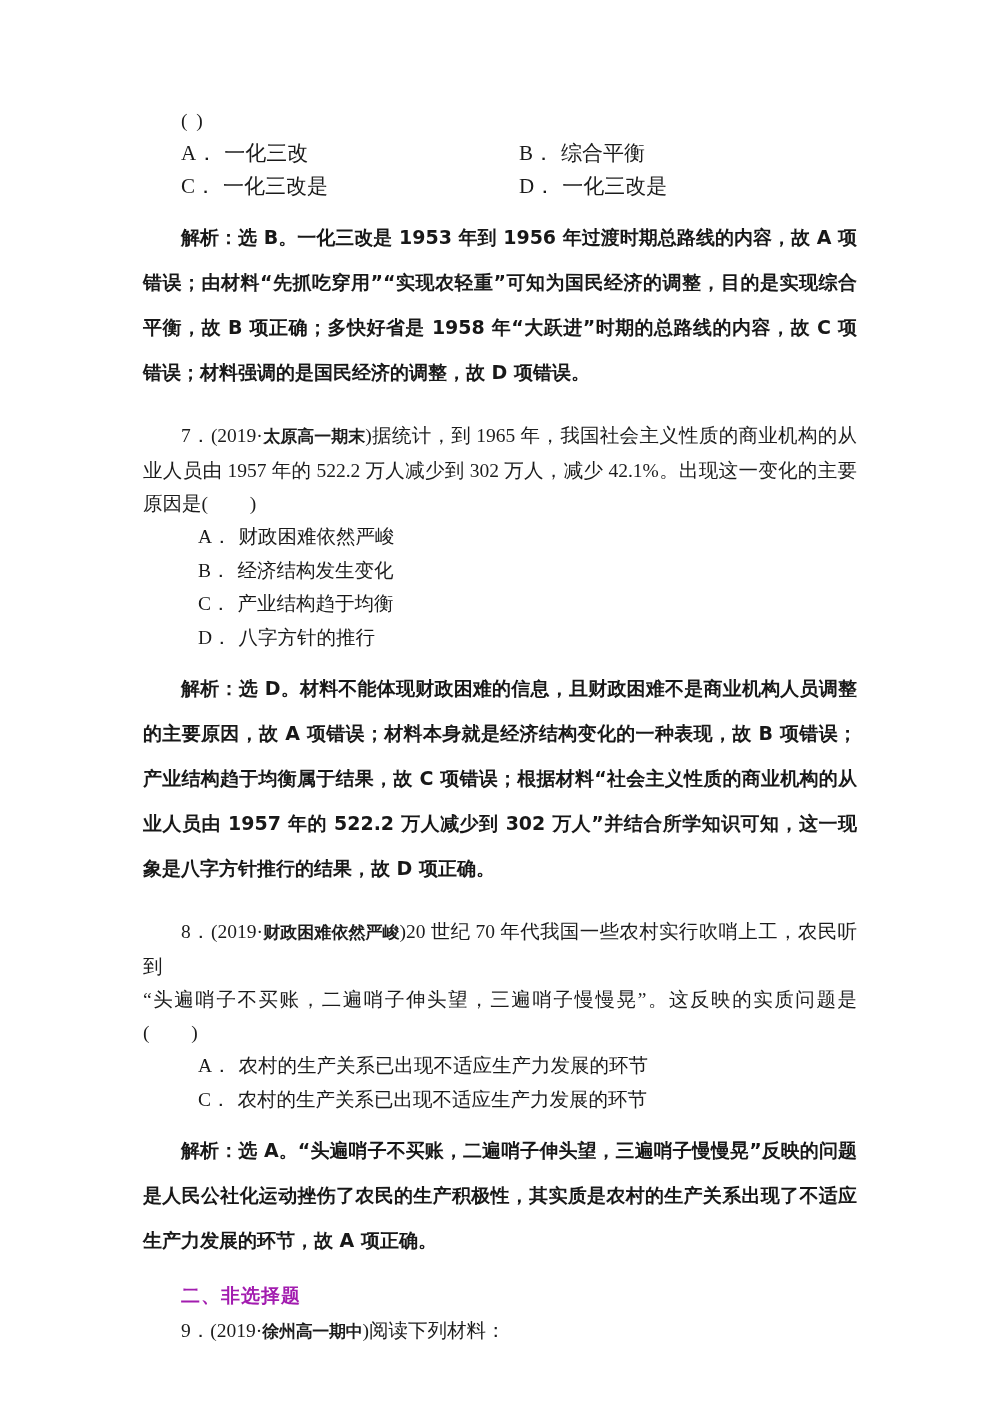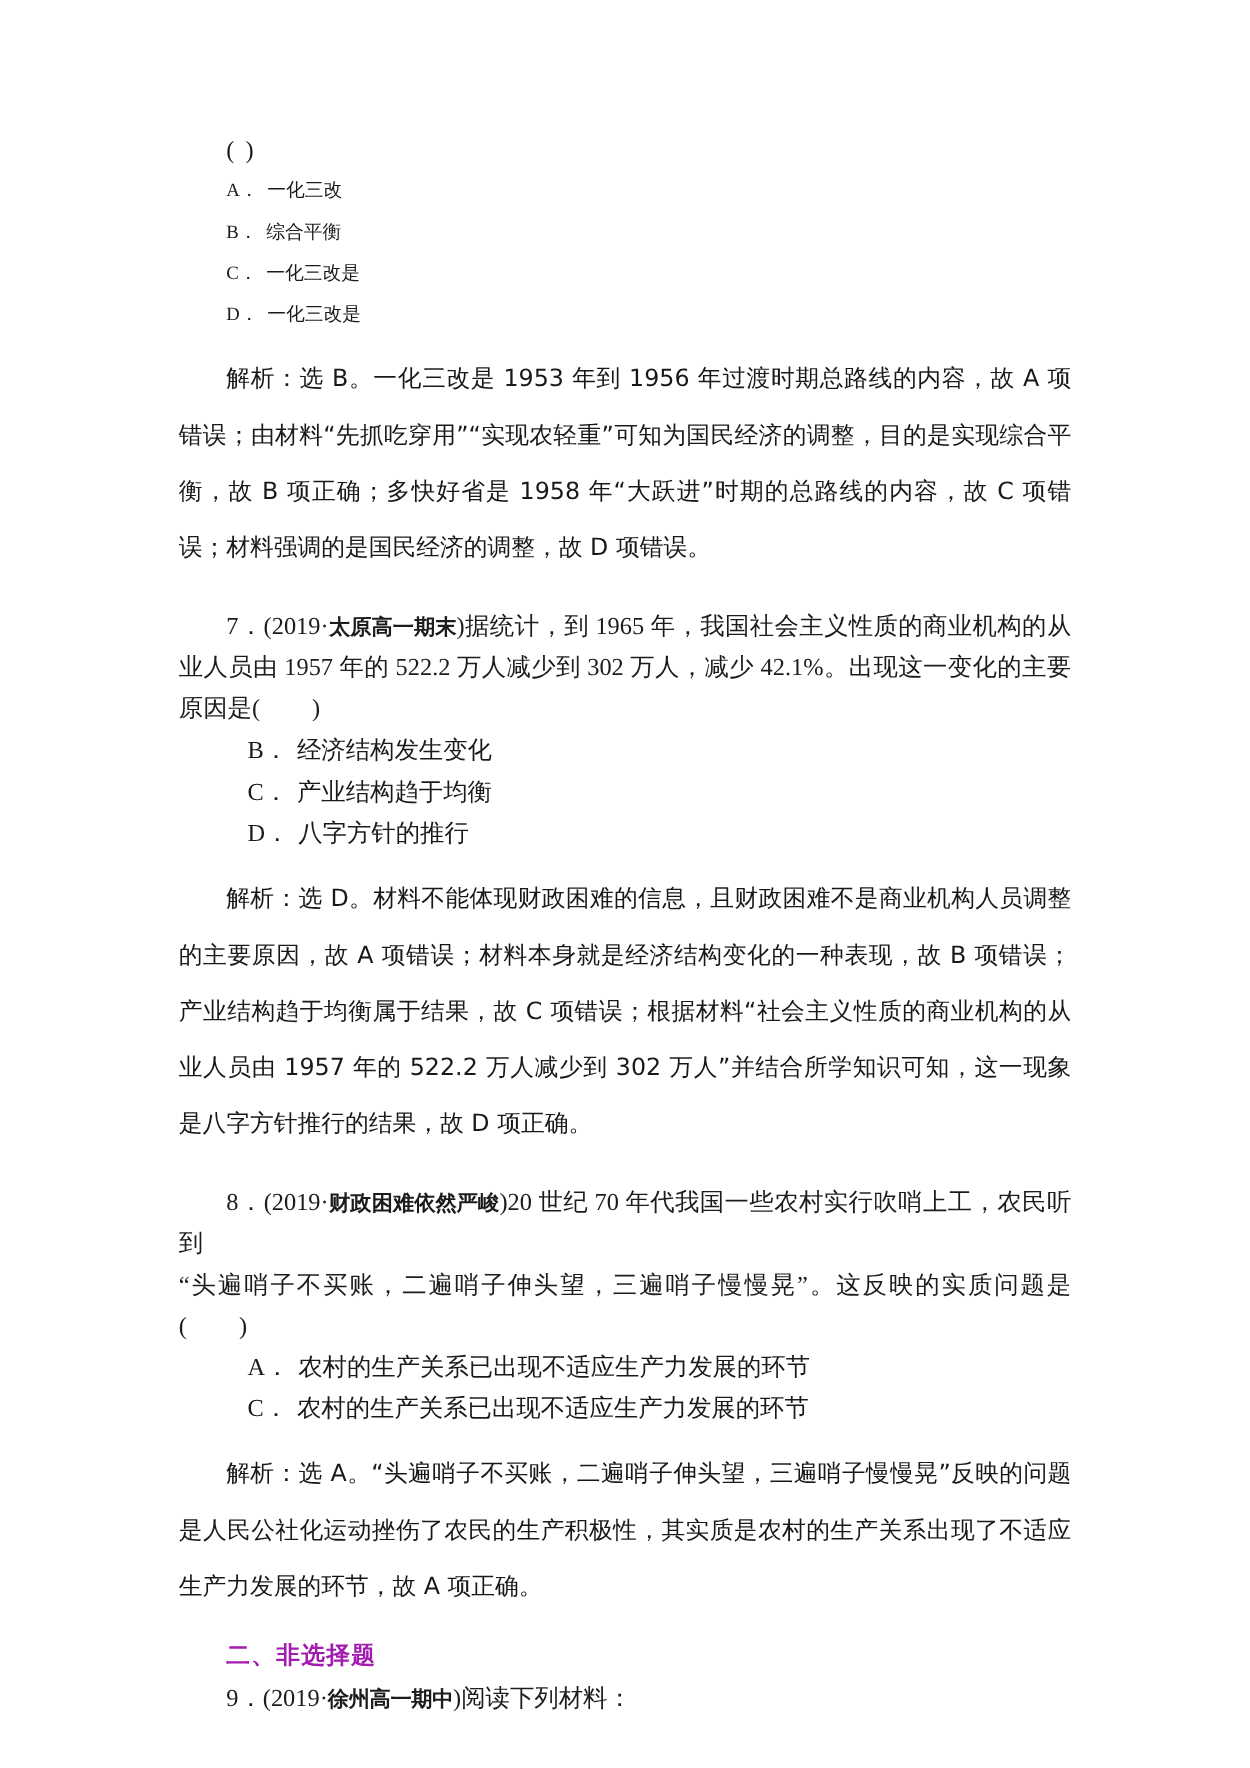--- a/index.html
+++ b/index.html
@@ -39,10 +39,9 @@
   
   .opt-row {
     display: flex;
-    font-size: 15px;
+    font-size: 21px;
     line-height: 33px;
     padding-left: 38px;
-    flex-direction: column;
   }
   .opt-row .opt {
     width: 50%;

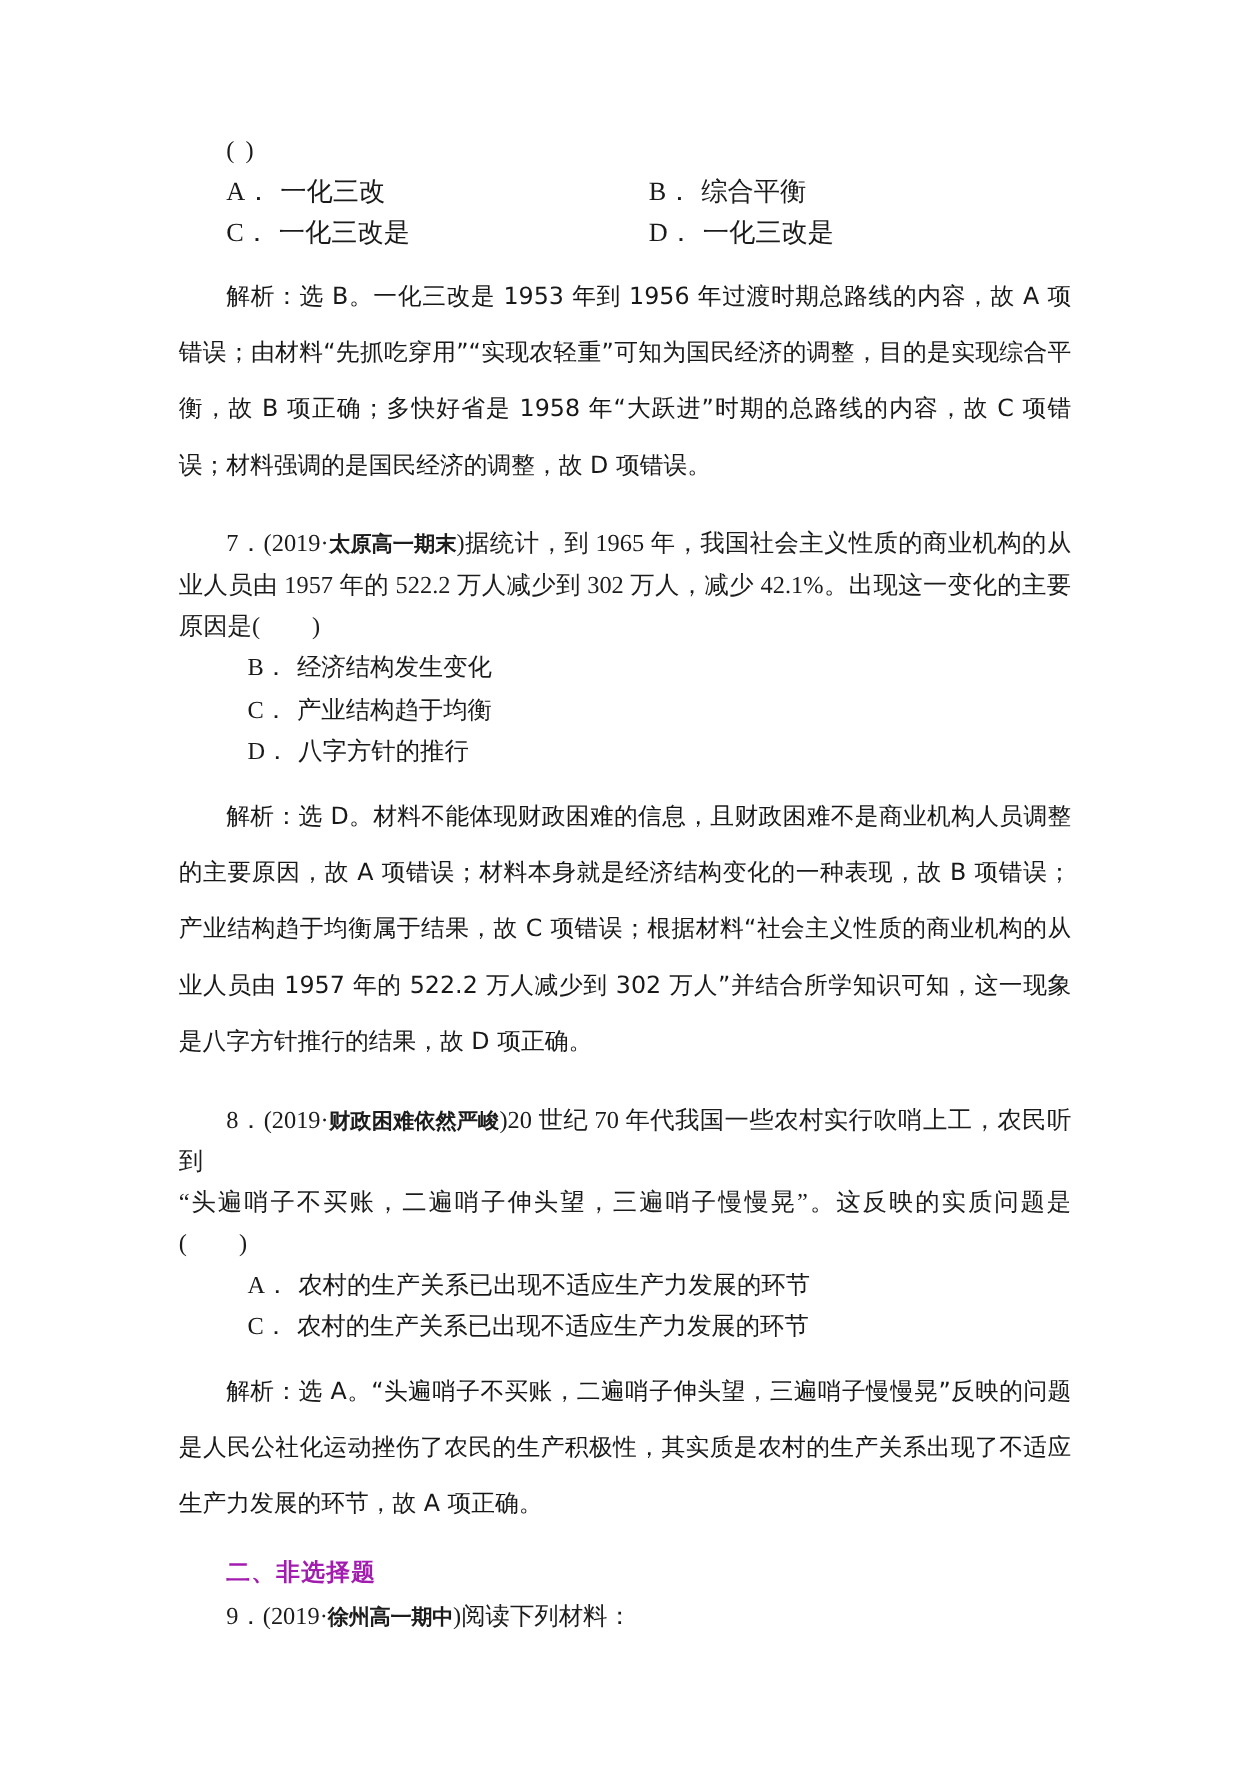--- a/index.html
+++ b/index.html
@@ -74,6 +74,7 @@
     text-indent: 38px;
     color: #181818;
     margin-top: 12px;
+    font-weight: bold;
   }
 
   

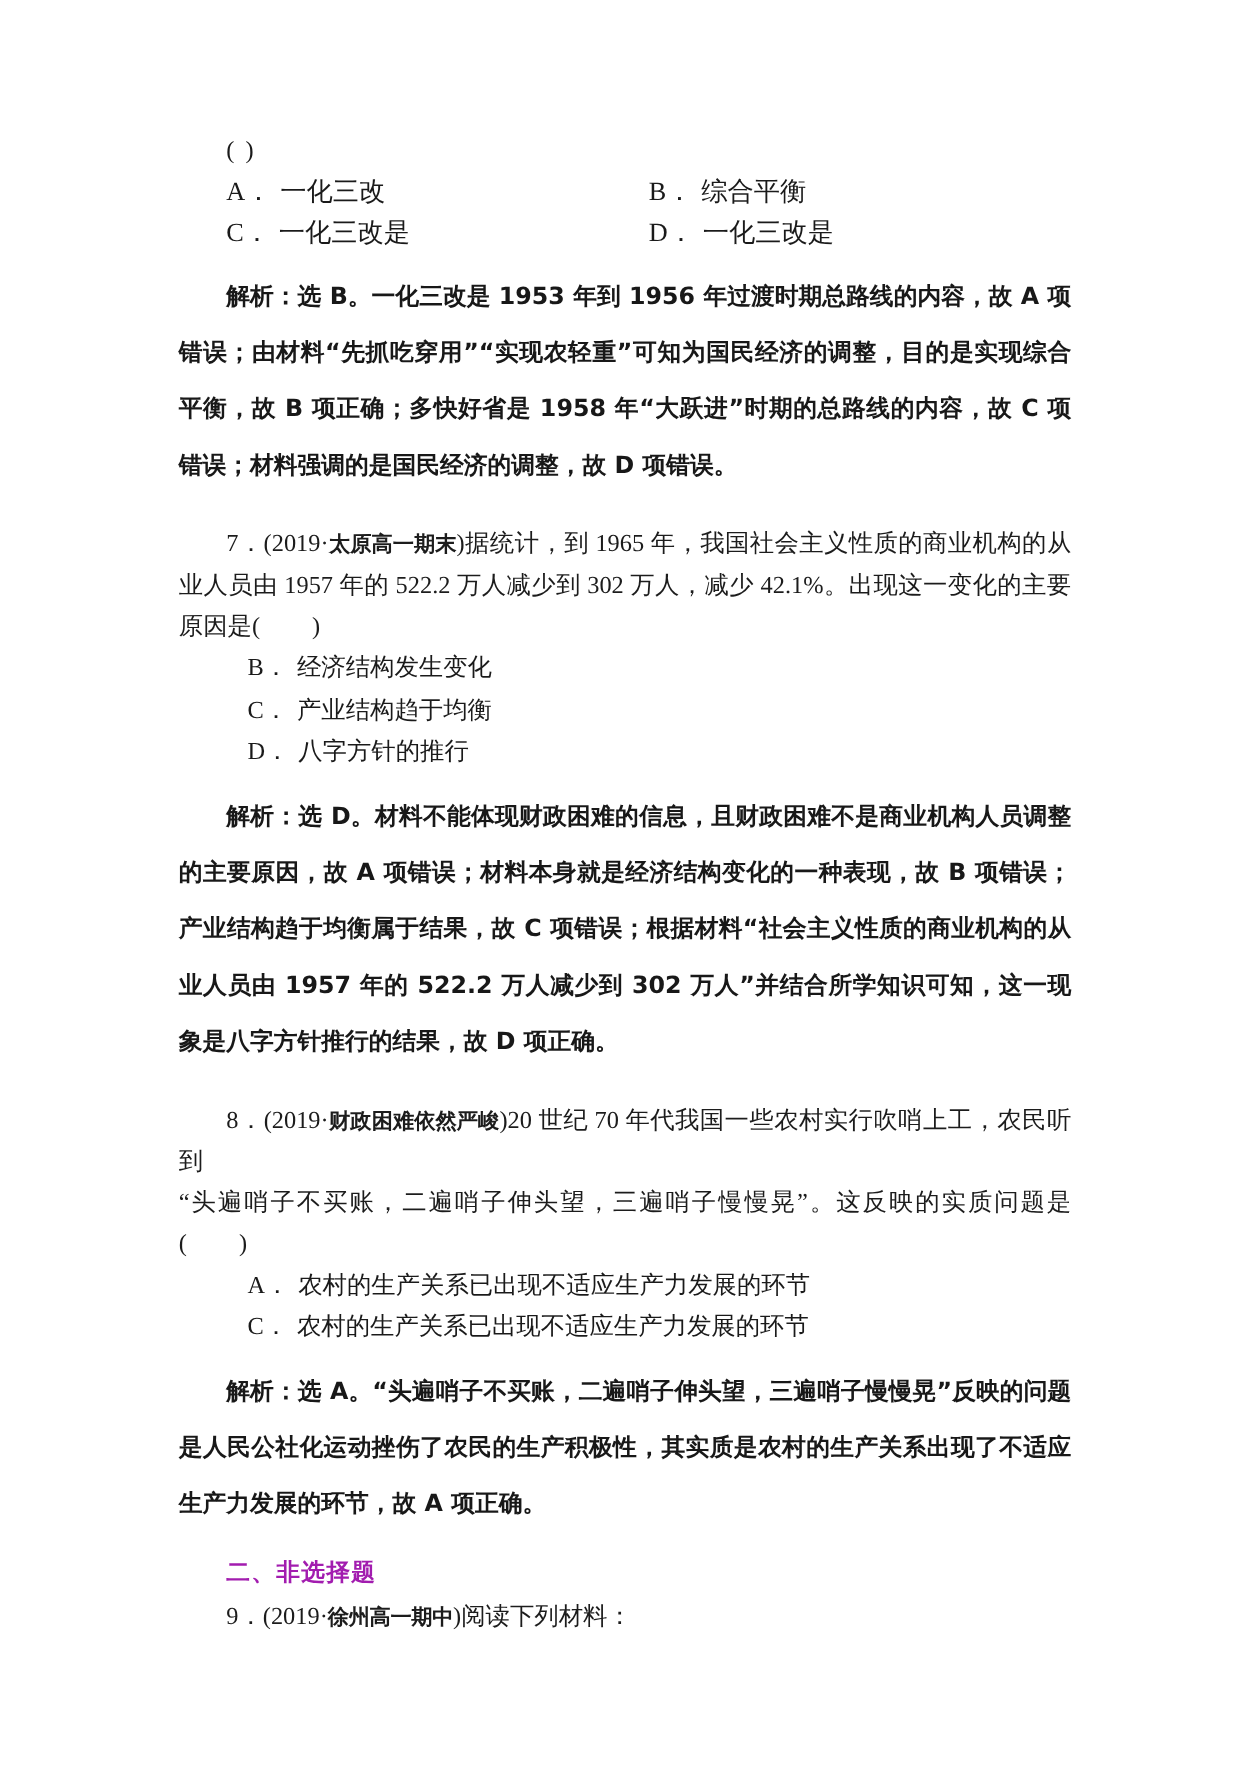--- a/index.html
+++ b/index.html
@@ -92,7 +92,7 @@
   }
 
   .src {
-    font-family: Liberation Sans, sans-serif;
+    font-family: Liberation Mono, monospace;
     font-weight: bold;
     font-size: 17px;
     letter-spacing: -0.3px;

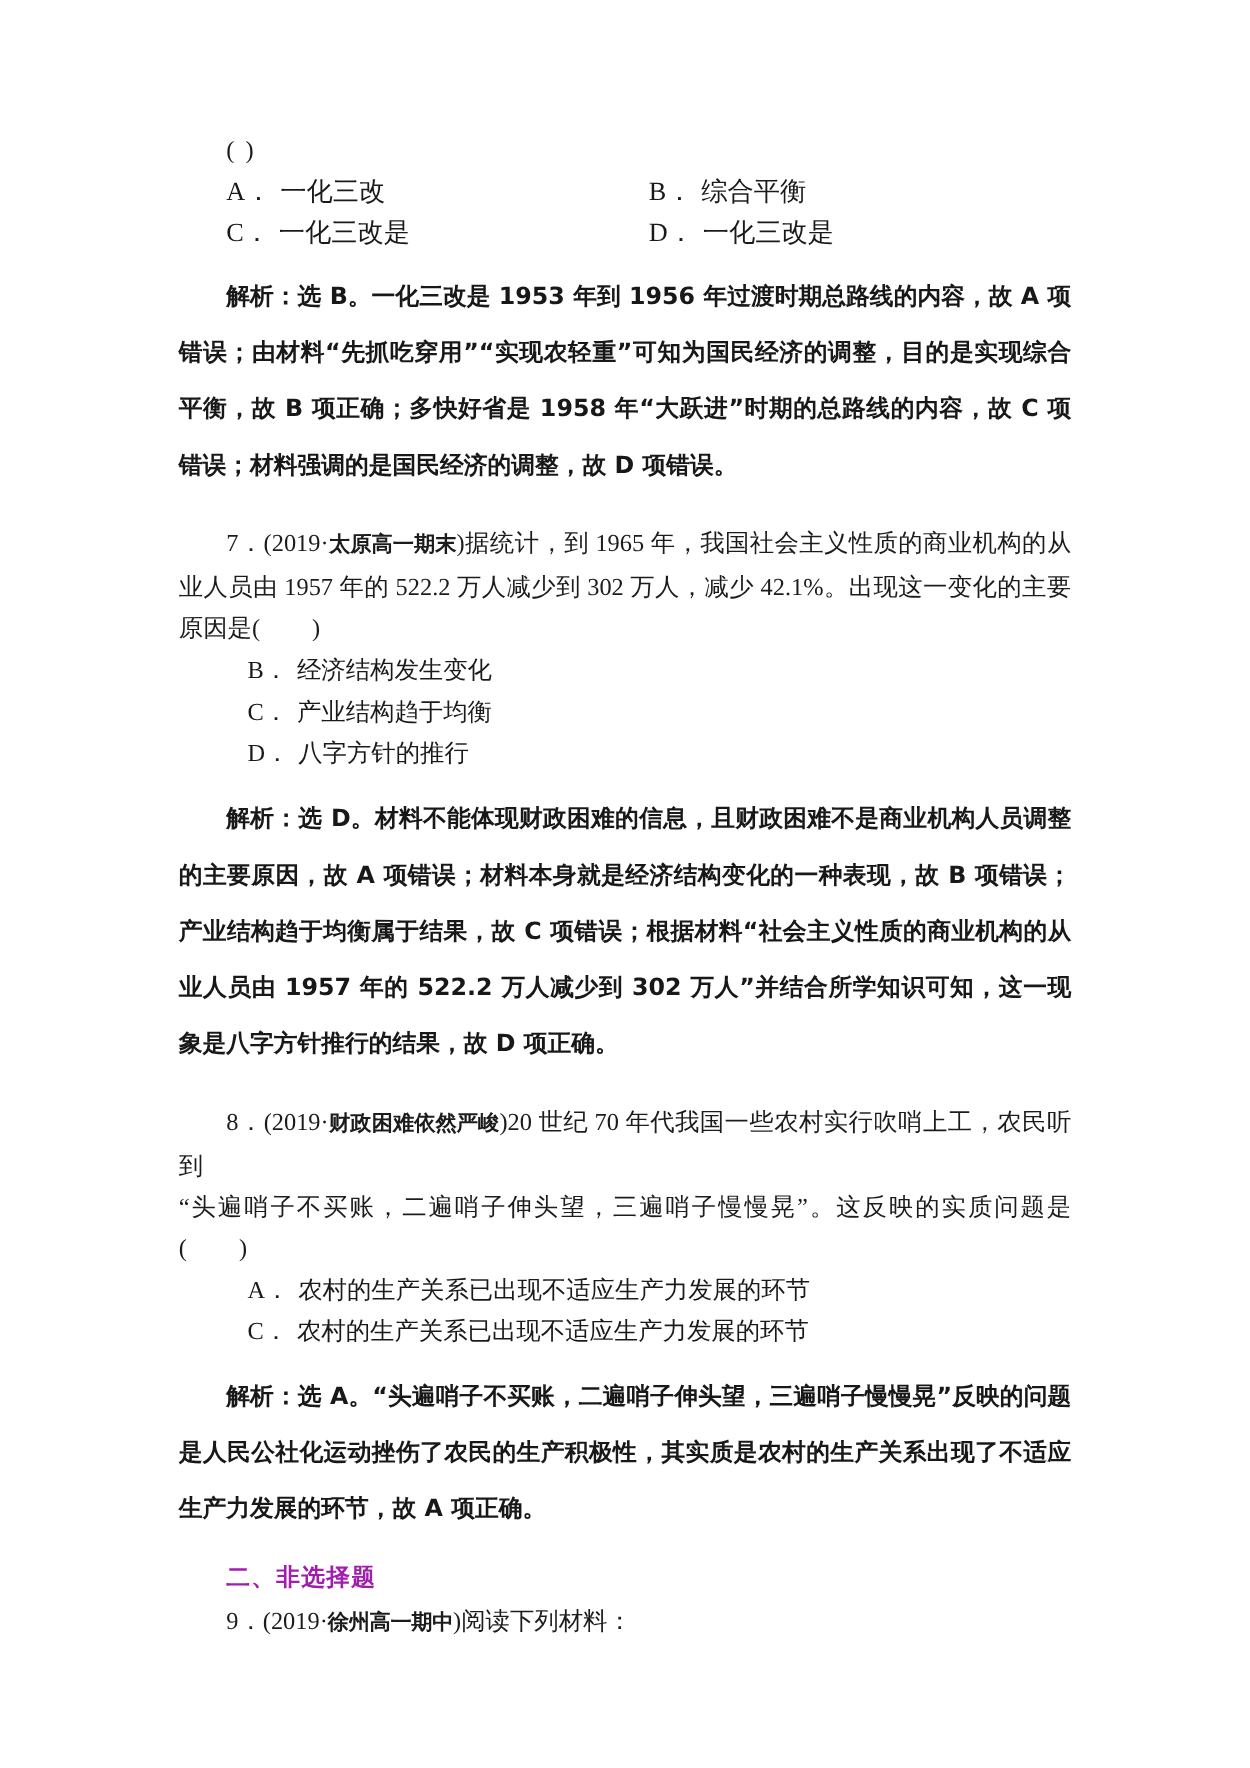--- a/index.html
+++ b/index.html
@@ -152,6 +152,7 @@
     <div class="q-head"><span class="latin">7．</span><span class="latin">(2019·</span><span class="src">太原高一期末</span><span class="latin">)</span><span>据统计，到 1965 年，我国社会主义性质的商业机构的从业人员由 1957 年的 522.2 万人减少到 302 万人，减少 42.1%。出现这一变化的主要原因是(</span><span class="blank-paren latin">&nbsp;&nbsp;&nbsp;</span><span class="latin">)</span></div>
 
     <div class="opt-stack">
+      <div class="opt"><span class="opt-label latin">A．</span><span class="opt-text">财政困难依然严峻</span></div>
       <div class="opt"><span class="opt-label latin">B．</span><span class="opt-text">经济结构发生变化</span></div>
       <div class="opt"><span class="opt-label latin">C．</span><span class="opt-text">产业结构趋于均衡</span></div>
       <div class="opt"><span class="opt-label latin">D．</span><span class="opt-text">八字方针的推行</span></div>

